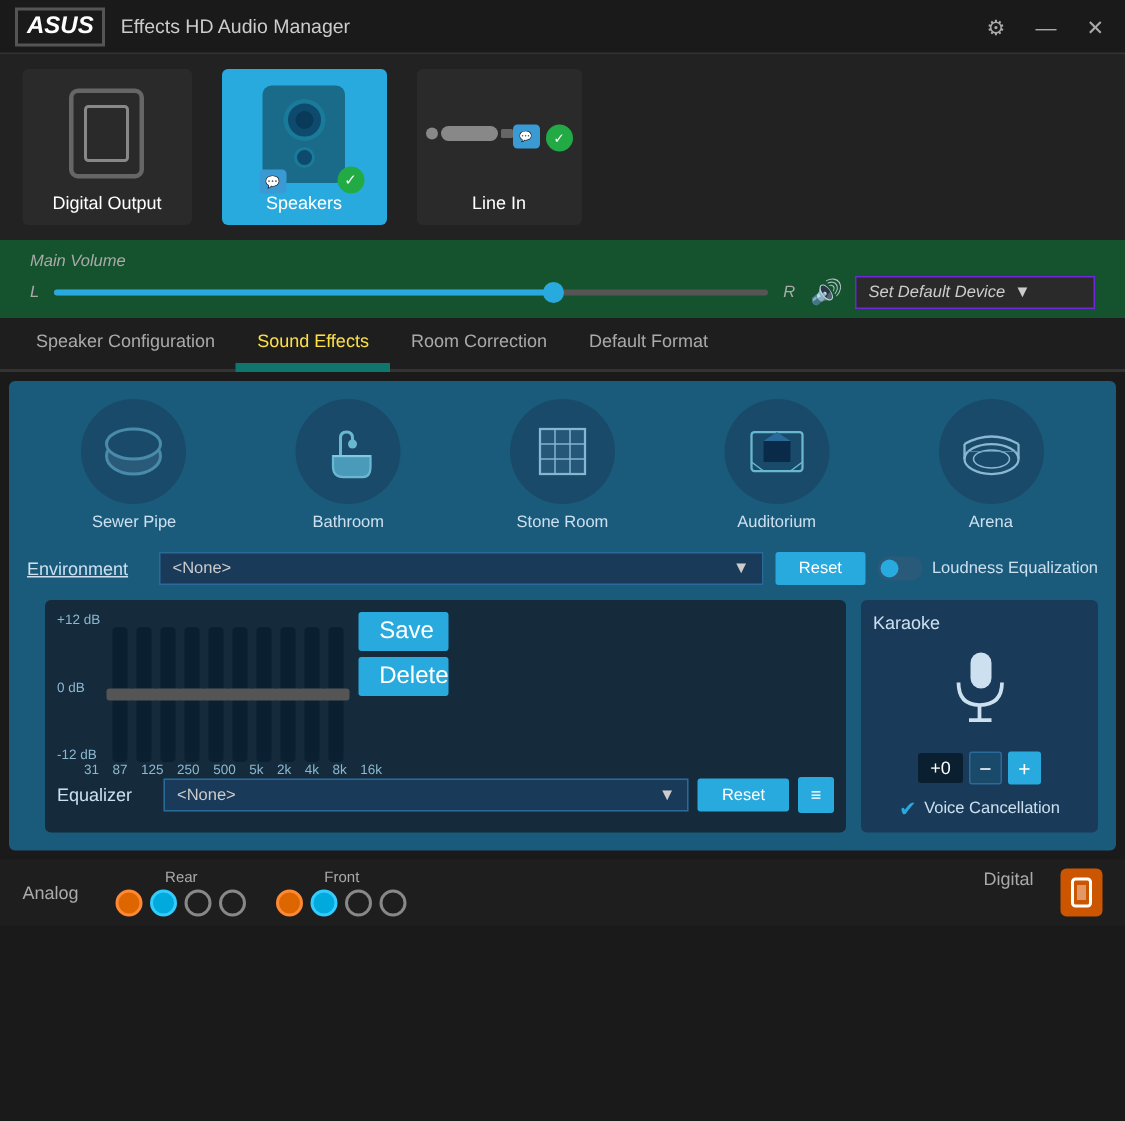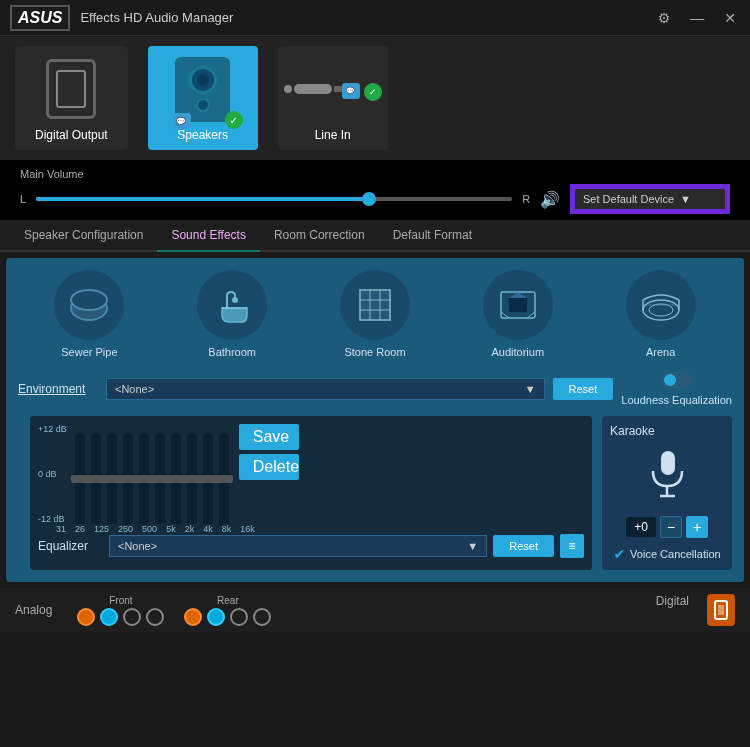--- a/index.html
+++ b/index.html
@@ -160,8 +160,9 @@
 
     
     .volume-section {
-      background: #000000;
+      background: #14532d;
       padding: 8px 20px 6px;
+      font-style: italic;
     }
     .volume-label {
       font-size: 11px;

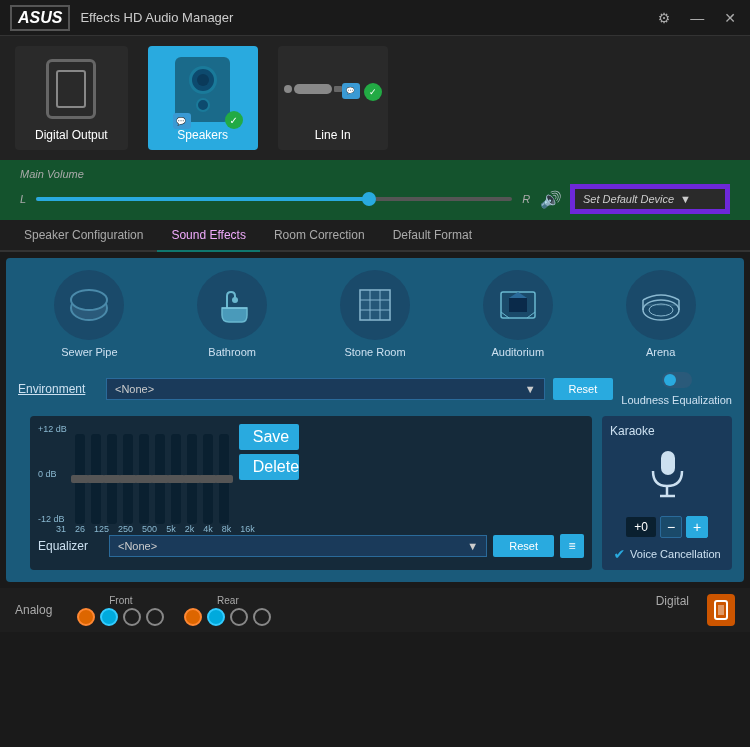--- a/index.html
+++ b/index.html
@@ -204,7 +204,7 @@
     }
     .default-device-dropdown {
       background: #2a2a2a;
-      border: 5px solid #6d28d9;
+      border: 1px solid #6d28d9;
       color: #ccc;
       padding: 4px 8px;
       font-size: 11px;

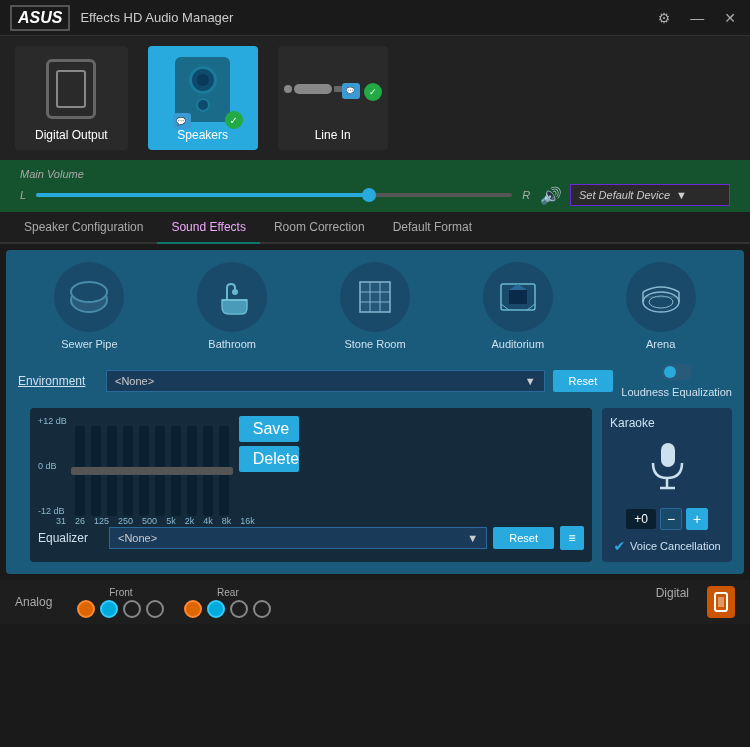--- a/index.html
+++ b/index.html
@@ -232,8 +232,8 @@
       margin-bottom: -2px;
     }
     .tab-item.active {
-      color: #f0abfc;
-      border-bottom: 2px solid #0f766e;
+      color: #fde047;
+      border-bottom: 6px solid #0f766e;
     }
 
     

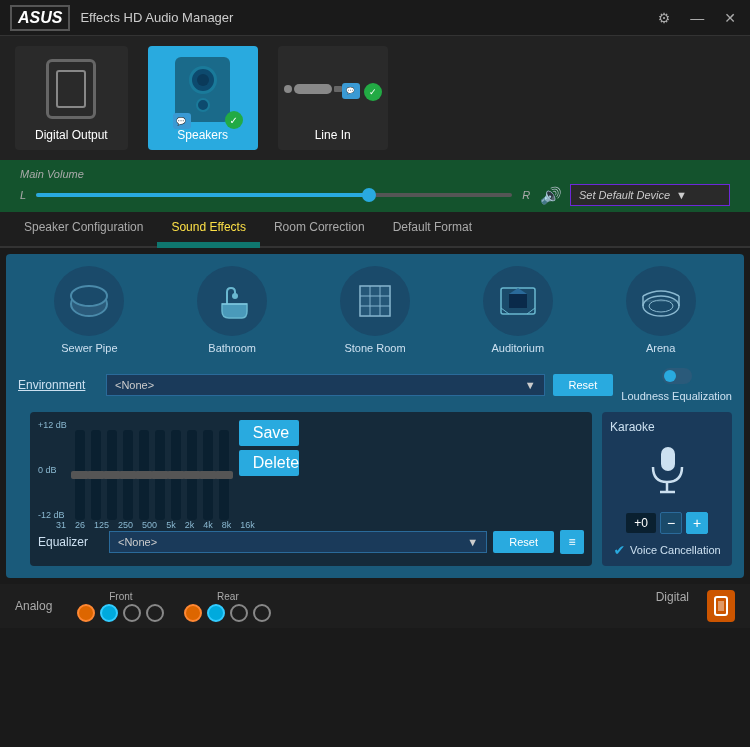--- a/index.html
+++ b/index.html
@@ -309,7 +309,6 @@
       gap: 6px;
       color: #cce0f0;
       font-size: 11px;
-      flex-direction: column;
     }
     .toggle-circle {
       width: 30px; height: 16px;

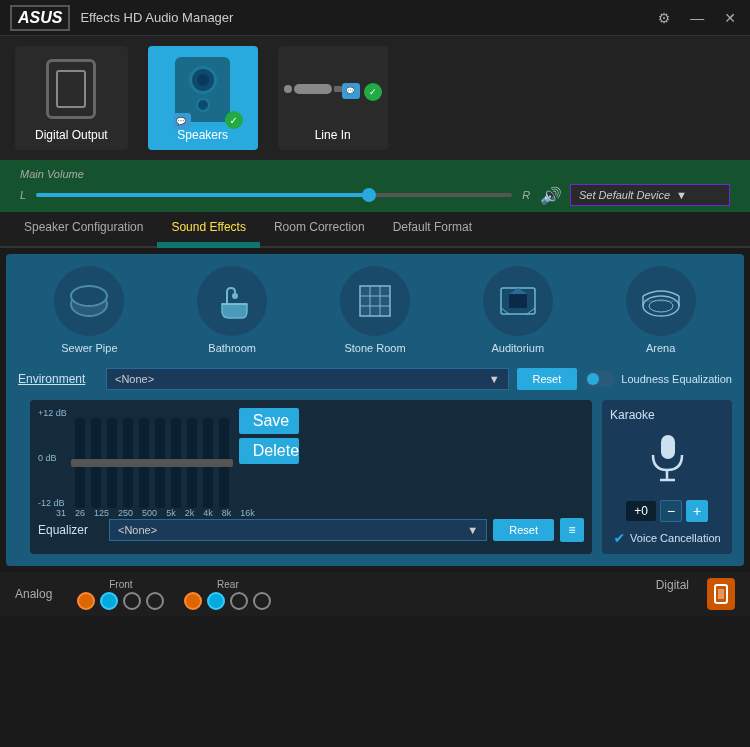--- a/index.html
+++ b/index.html
@@ -425,7 +425,7 @@
 
     
     .karaoke-section {
-      width: 130px;
+      width: 158px;
       background: #1a3a5a;
       border-radius: 4px;
       padding: 8px;

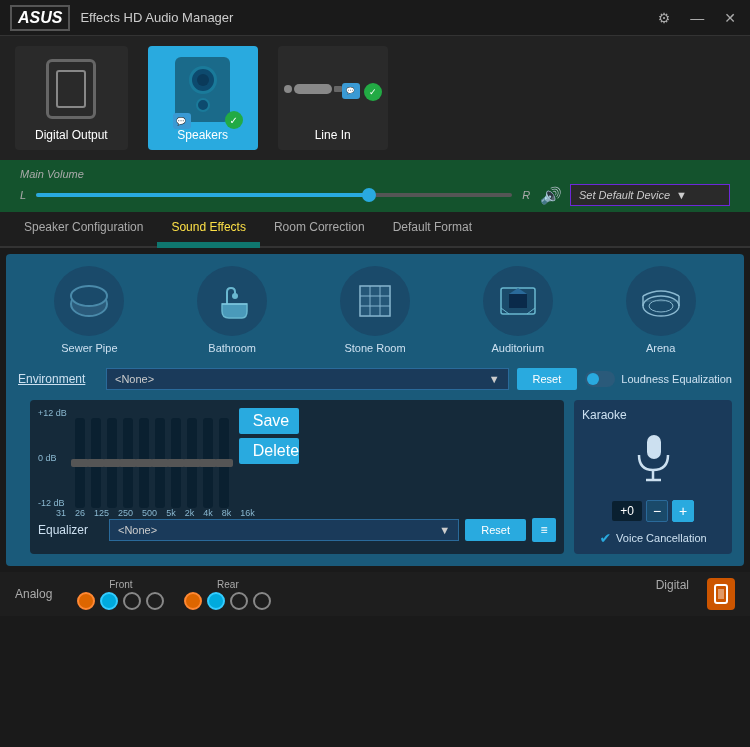--- a/index.html
+++ b/index.html
@@ -747,7 +747,7 @@
 
       <div class="eq-freq-labels">
         <span>31</span>
-        <span>26</span>
+        <span>87</span>
         <span>125</span>
         <span>250</span>
         <span>500</span>

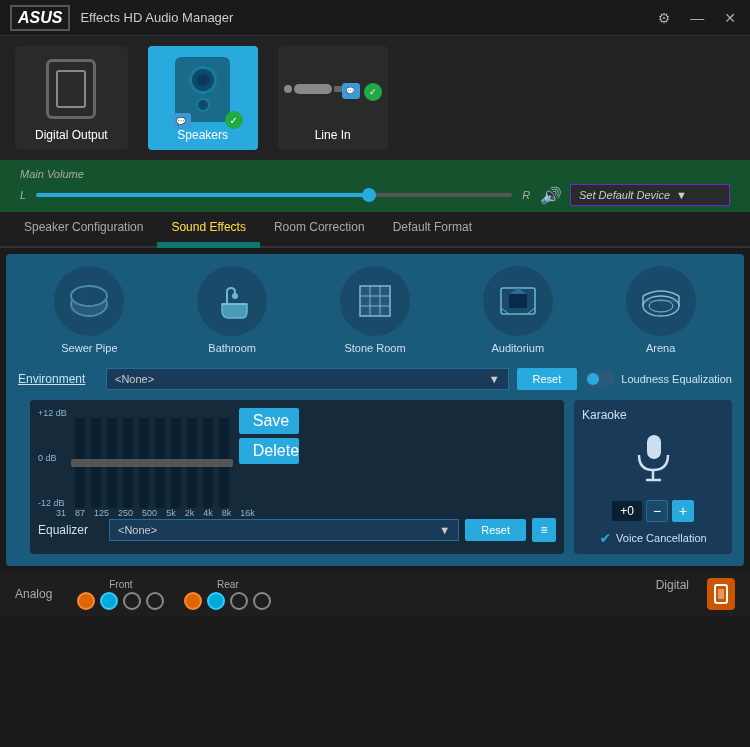--- a/index.html
+++ b/index.html
@@ -796,7 +796,7 @@
   <span class="analog-label">Analog</span>
 
   <div style="display:flex;flex-direction:column;align-items:center;gap:2px;">
-    <span style="font-size:10px;color:#aaa;">Front</span>
+    <span style="font-size:10px;color:#aaa;">Rear</span>
     <div class="bottom-dots">
       <div class="dot" style="background:#dd6600;border:2px solid #ff8833;"></div>
       <div class="dot" style="background:#00aadd;border:2px solid #33ccff;"></div>
@@ -806,7 +806,7 @@
   </div>
 
   <div style="display:flex;flex-direction:column;align-items:center;gap:2px;">
-    <span style="font-size:10px;color:#aaa;">Rear</span>
+    <span style="font-size:10px;color:#aaa;">Front</span>
     <div class="bottom-dots">
       <div class="dot" style="background:#dd6600;border:2px solid #ff8833;"></div>
       <div class="dot" style="background:#00aadd;border:2px solid #33ccff;"></div>

